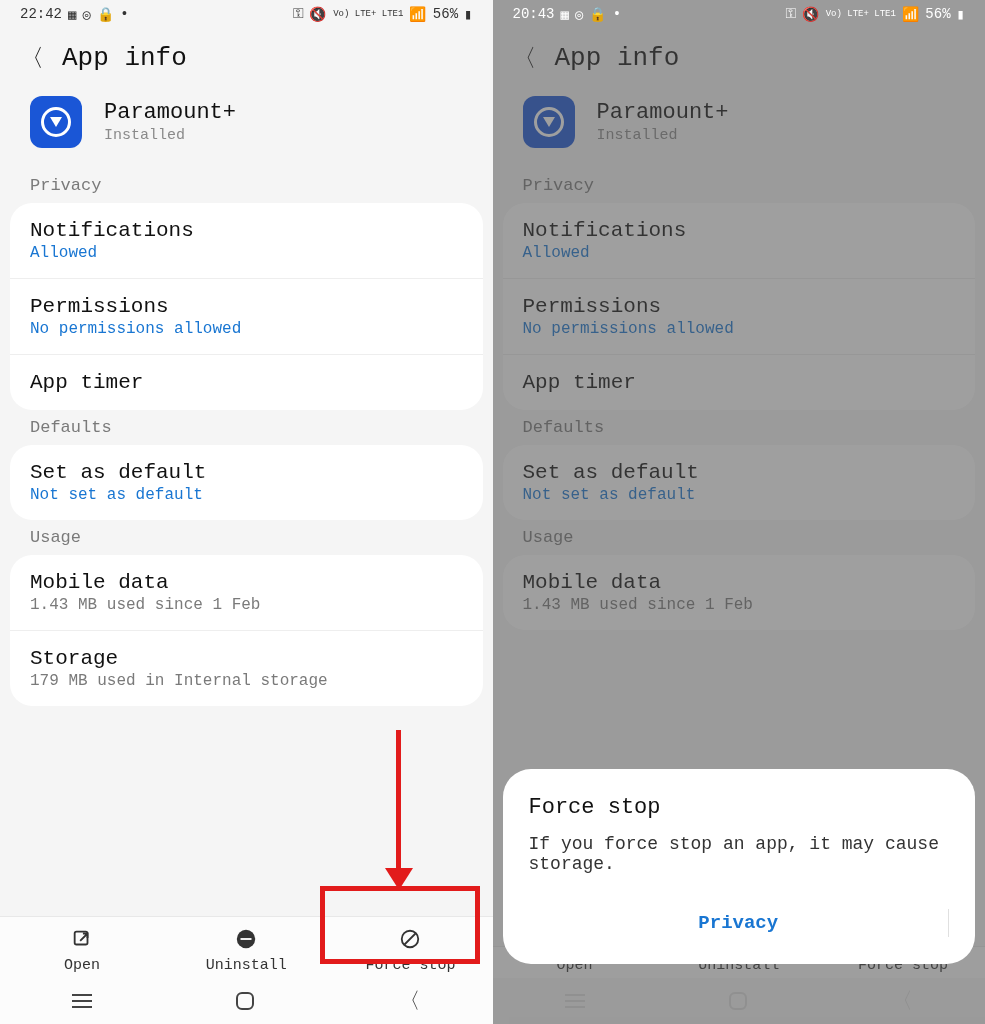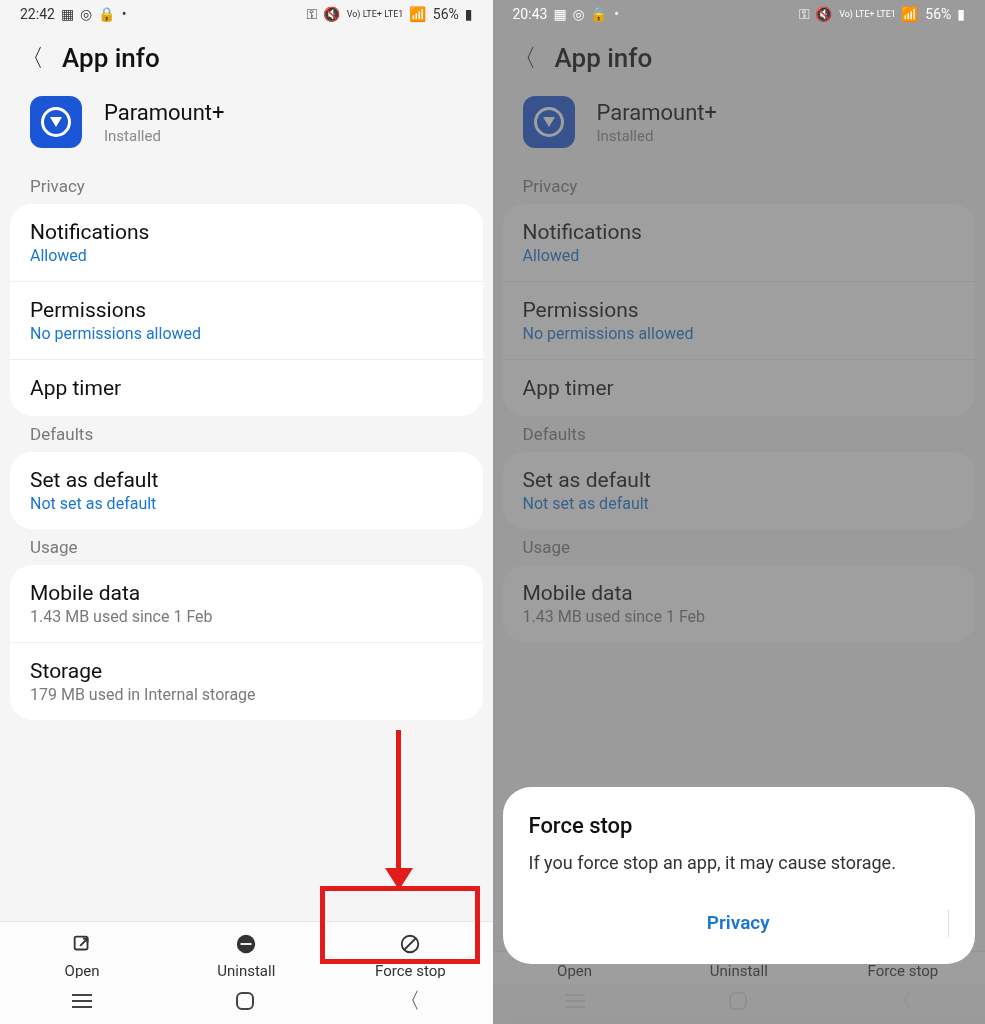--- a/index.html
+++ b/index.html
@@ -17,6 +17,7 @@
     background: #f5f5f5;
     position: relative;
     overflow: hidden;
+    font-family: Liberation Mono, monospace;
   }
   .phone.right .overlay {
     position:absolute; inset:0; background: rgba(80,80,80,0.55); z-index:5;

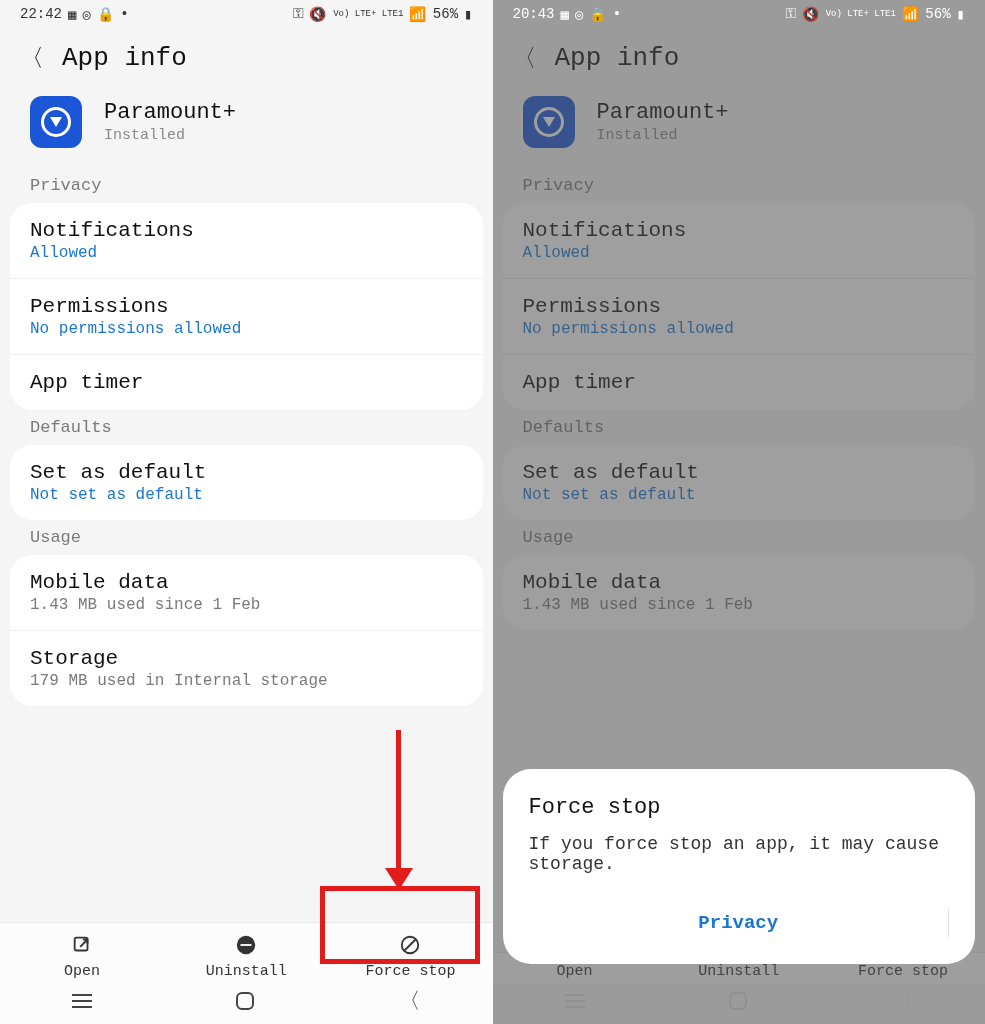--- a/index.html
+++ b/index.html
@@ -72,7 +72,7 @@
   .row-sub { font-size:16px; color:#1976d2; margin-top:2px; }
   .row-sub.gray { color:#7a7a7a; }
   .bottom-actions {
-    position:absolute; left:0; right:0; bottom:40px;
+    position:absolute; left:0; right:0; bottom:46px;
     display:flex; justify-content:space-around; align-items:center;
     padding: 10px 0 4px 0;
     background:#fcfcfc;

